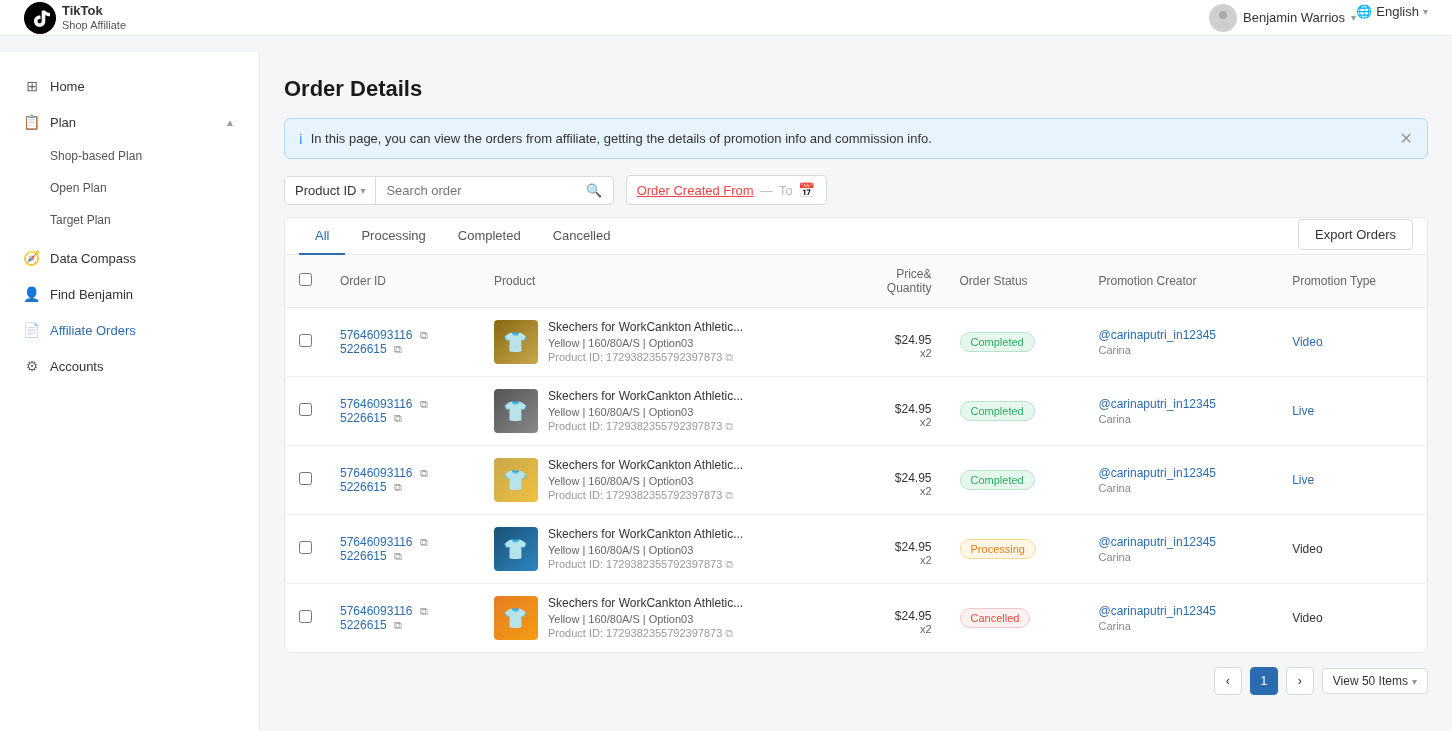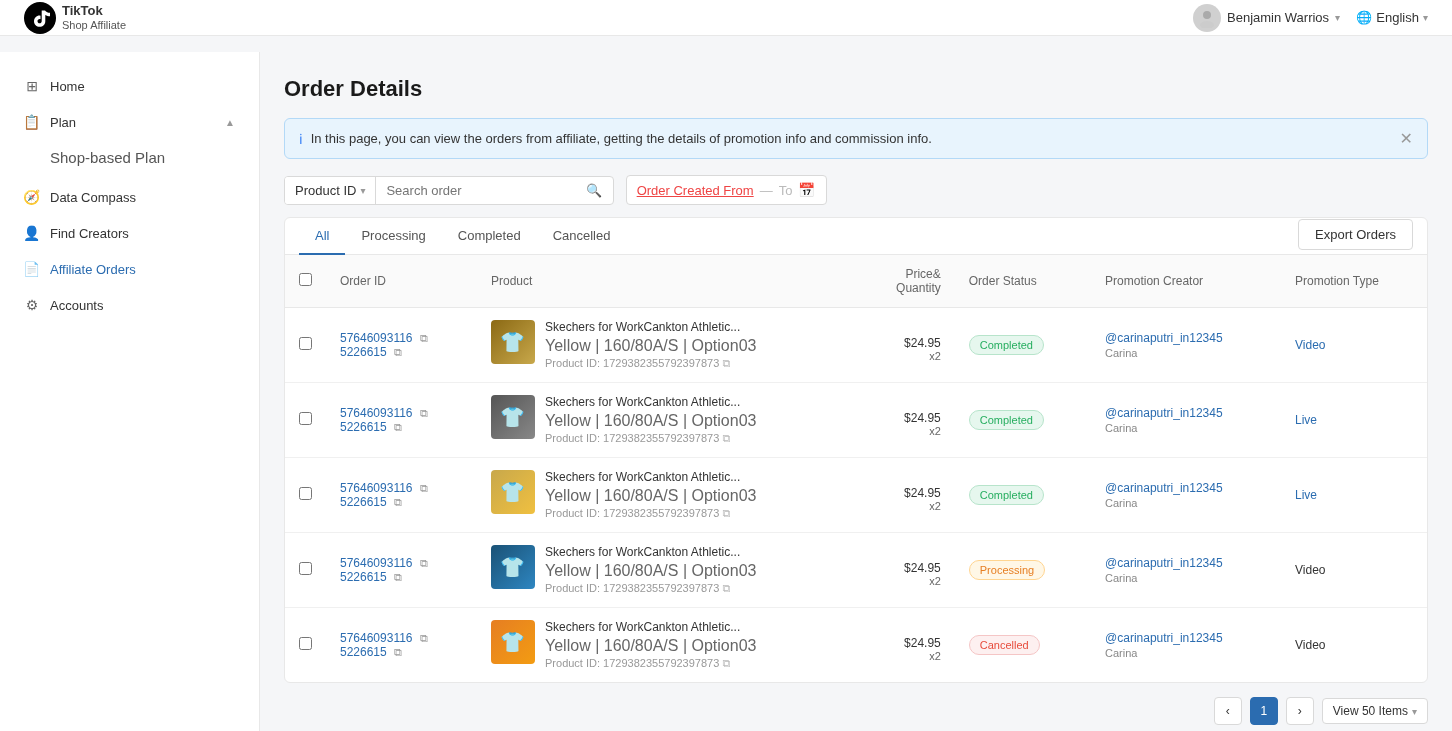--- a/index.html
+++ b/index.html
@@ -29,8 +29,7 @@
     }
     .header-right {
       display: flex;
-      align-items: center;
-      gap: 16px;
+      align-items: flex-start;
     }
     .user-info {
       display: flex;

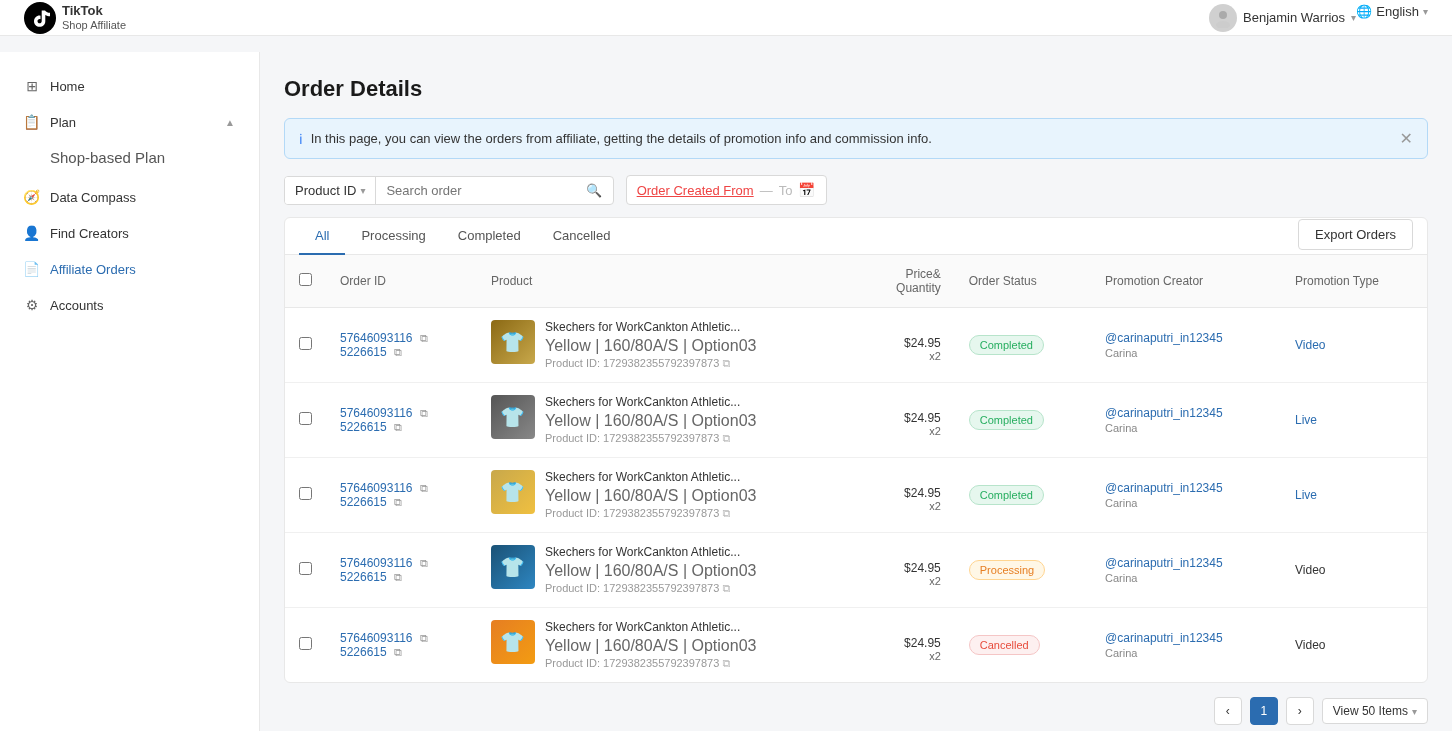--- a/index.html
+++ b/index.html
@@ -122,7 +122,7 @@
       padding: 9px 24px 9px 50px;
       cursor: pointer;
       color: #555;
-      font-size: 15px;
+      font-size: 12px;
     }
 
     

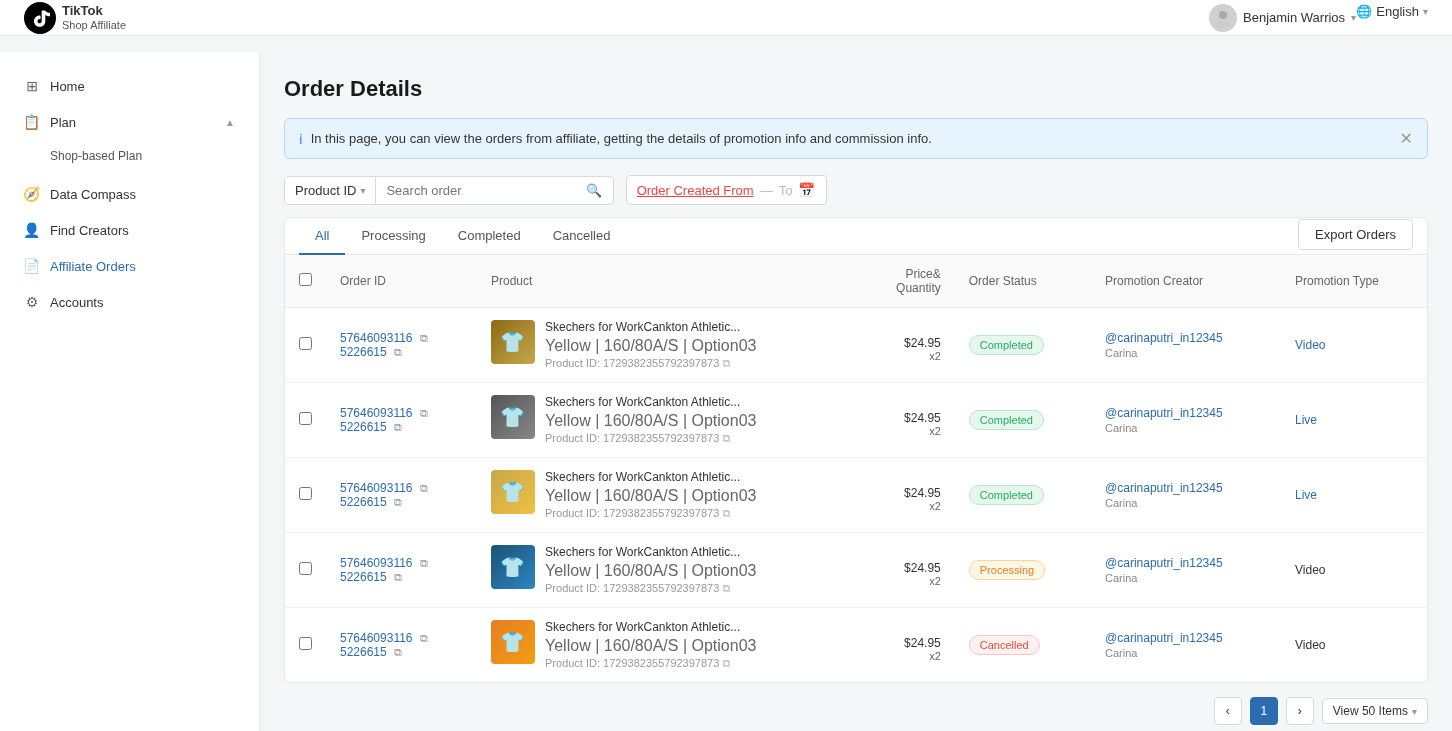--- a/index.html
+++ b/index.html
@@ -494,6 +494,7 @@
         <span style="font-size:10px;color:#999;">▲</span>
       </div>
       <div class="sidebar-sub-item">Shop-based Plan</div>
+      <div class="sidebar-sub-item">Open Plan</div>
     </div>
 
     <div class="sidebar-item">

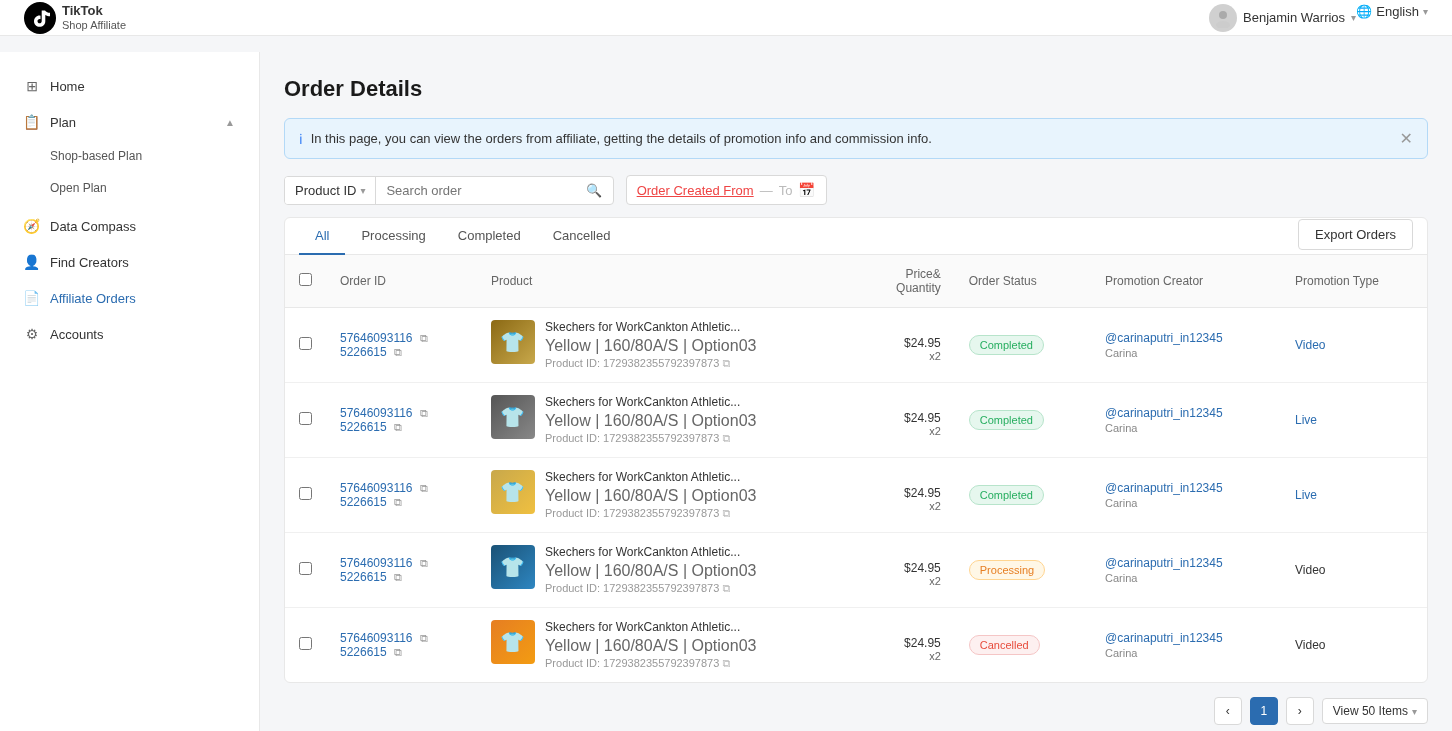--- a/index.html
+++ b/index.html
@@ -495,6 +495,7 @@
       </div>
       <div class="sidebar-sub-item">Shop-based Plan</div>
       <div class="sidebar-sub-item">Open Plan</div>
+      <div class="sidebar-sub-item">Target Plan</div>
     </div>
 
     <div class="sidebar-item">

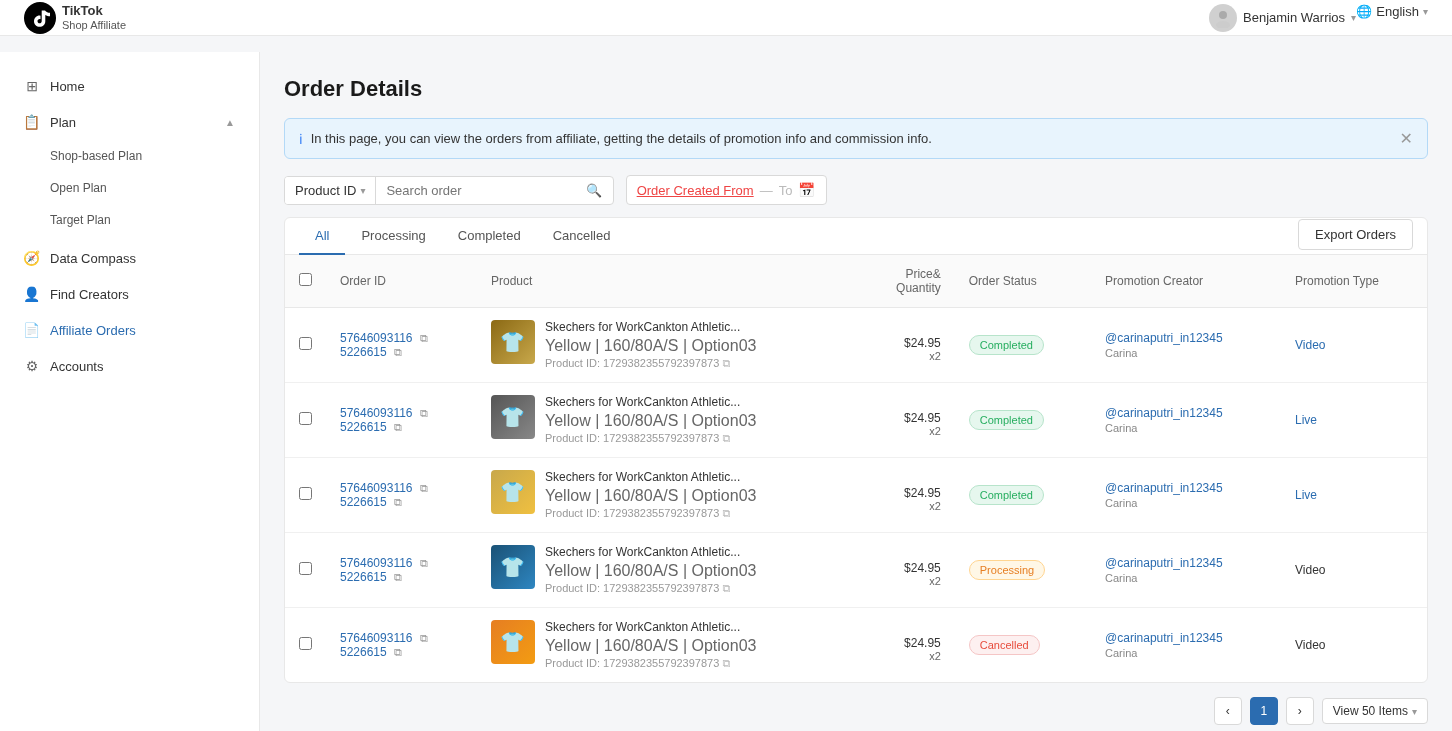--- a/index.html
+++ b/index.html
@@ -505,7 +505,7 @@
 
     <div class="sidebar-item">
       <span class="sidebar-icon">👤</span>
-      <span>Find Creators</span>
+      <span>Find Benjamin</span>
     </div>
 
     <div class="sidebar-item active">

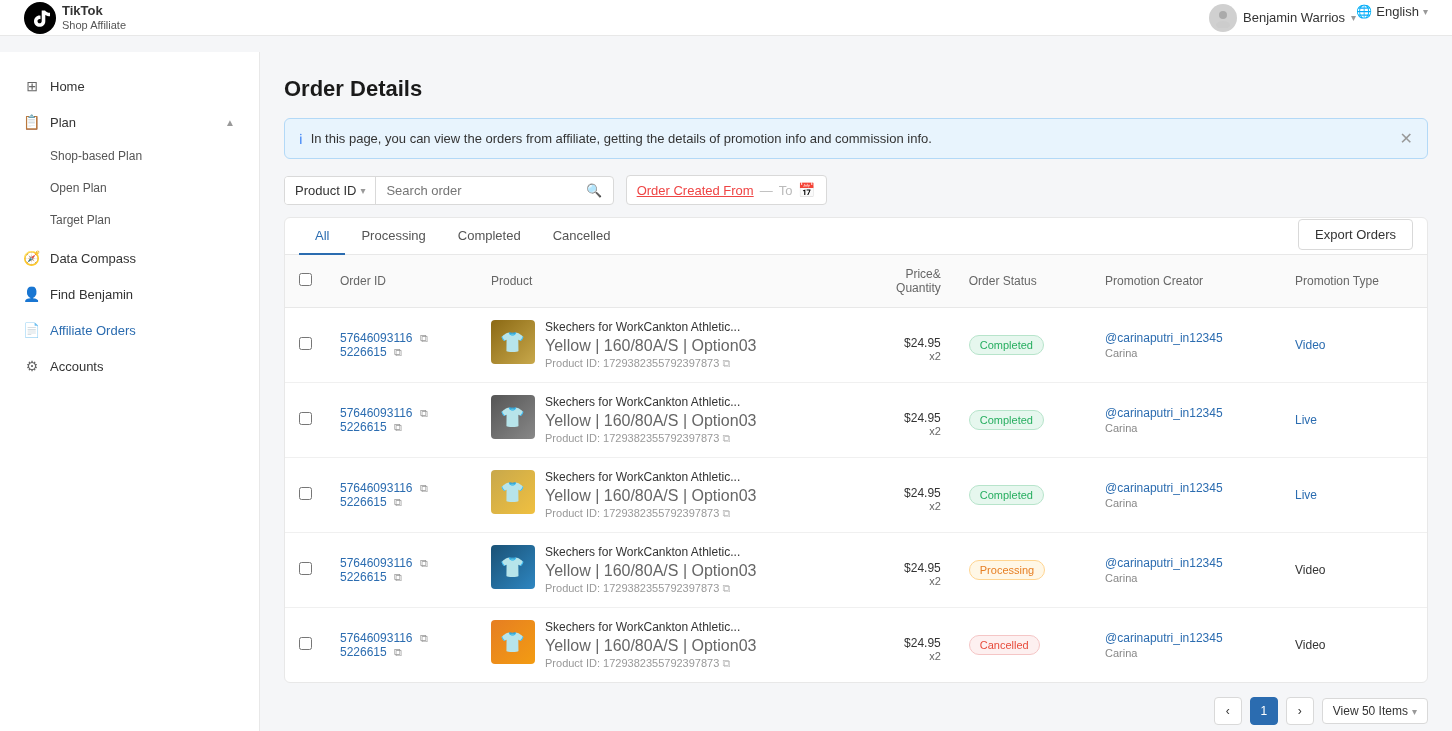--- a/index.html
+++ b/index.html
@@ -326,7 +326,7 @@
     }
     .product-variant {
       color: #666;
-      font-size: 16px;
+      font-size: 11px;
       margin-bottom: 2px;
     }
     .product-id {

